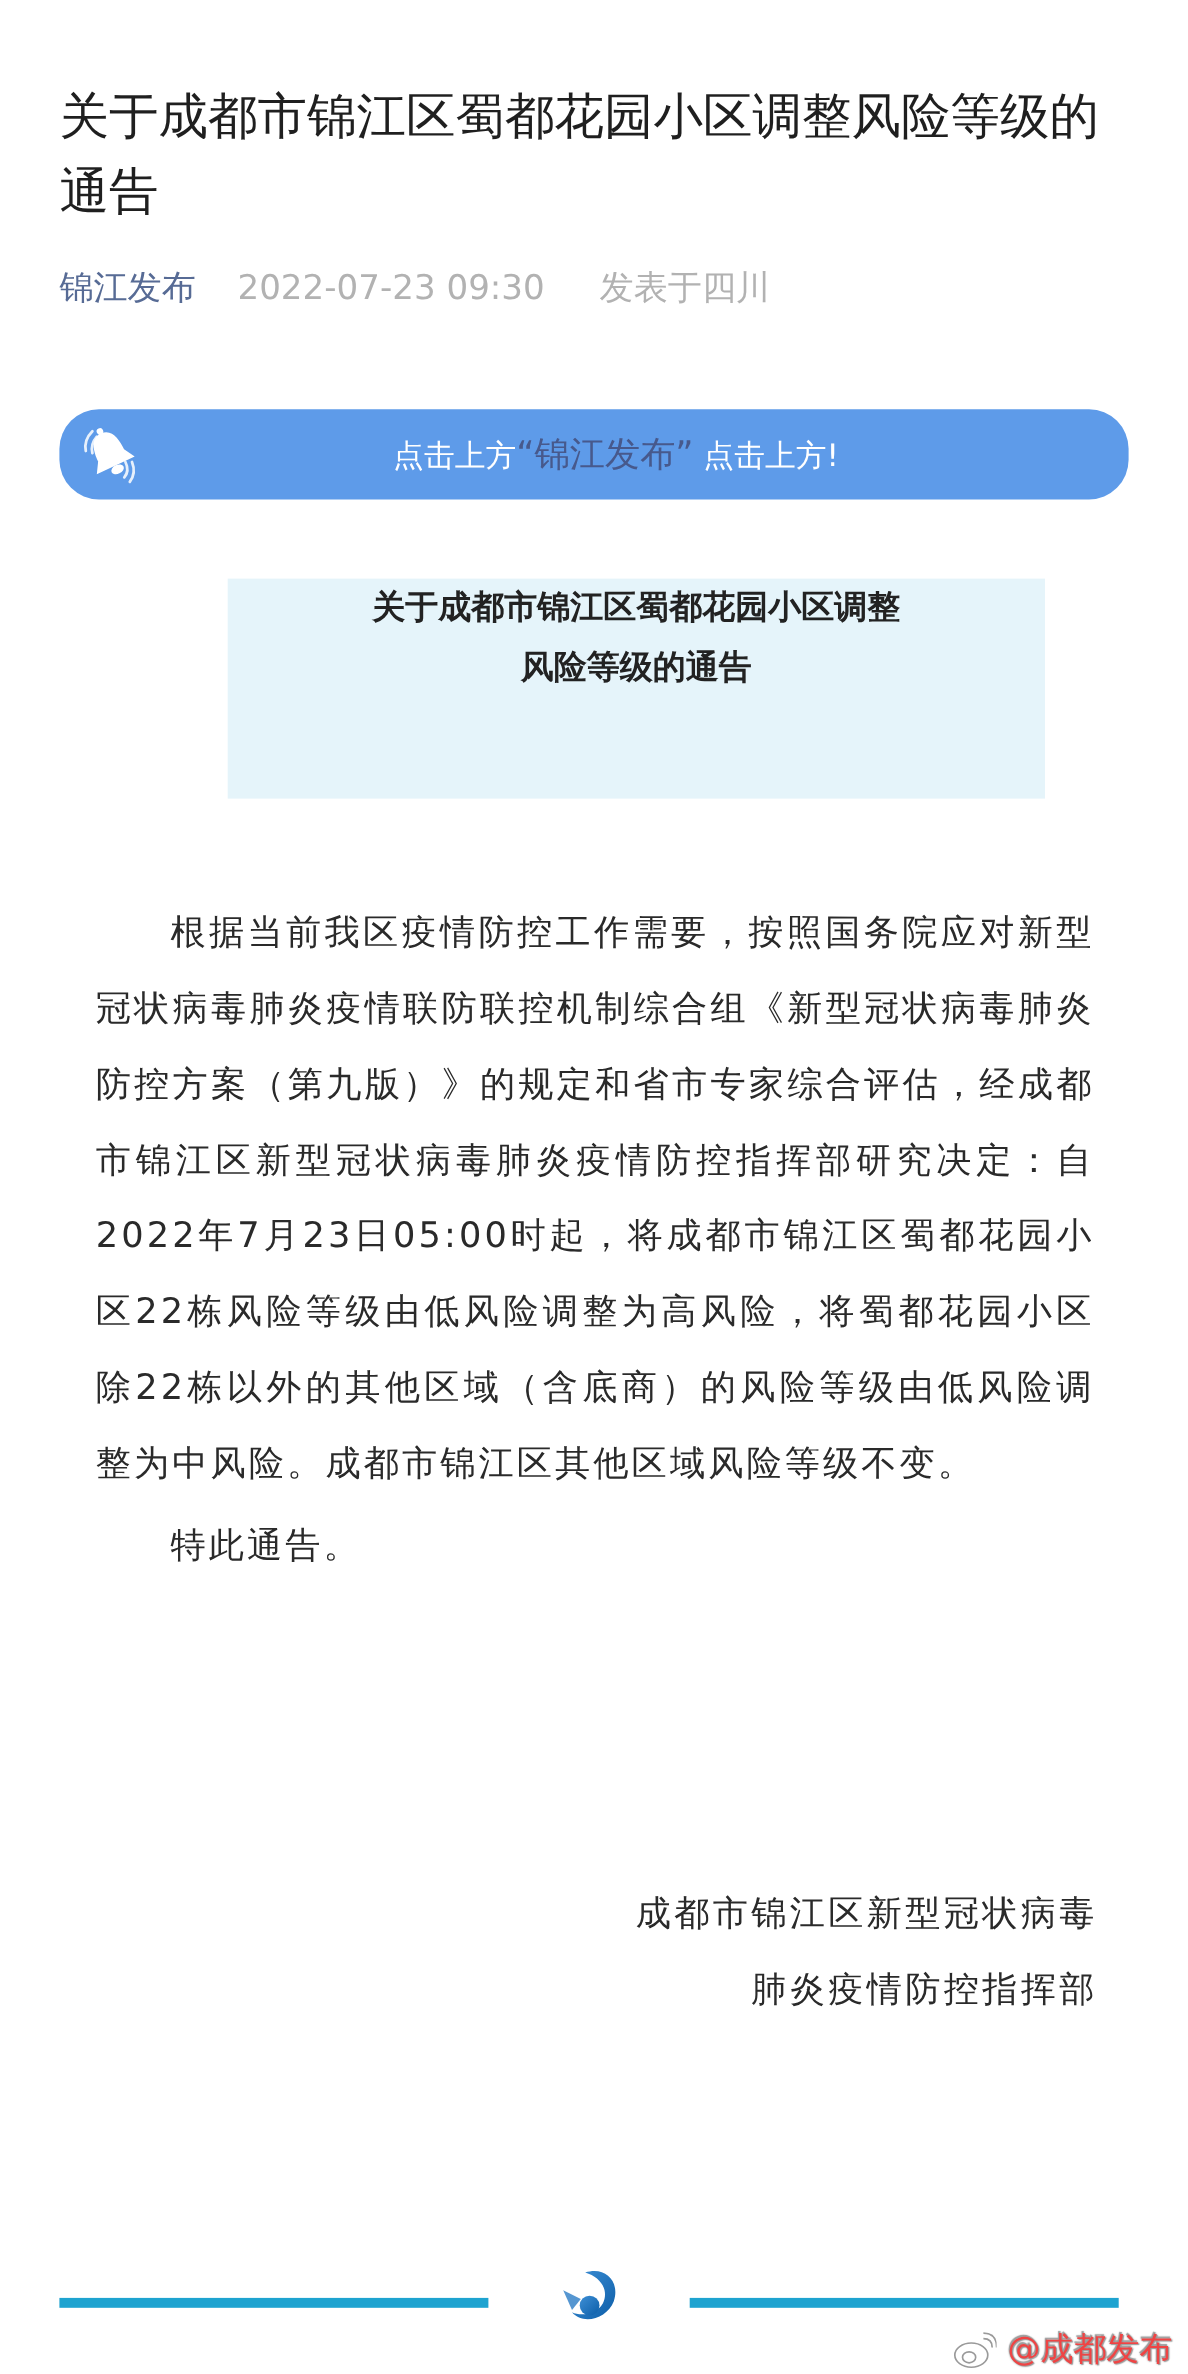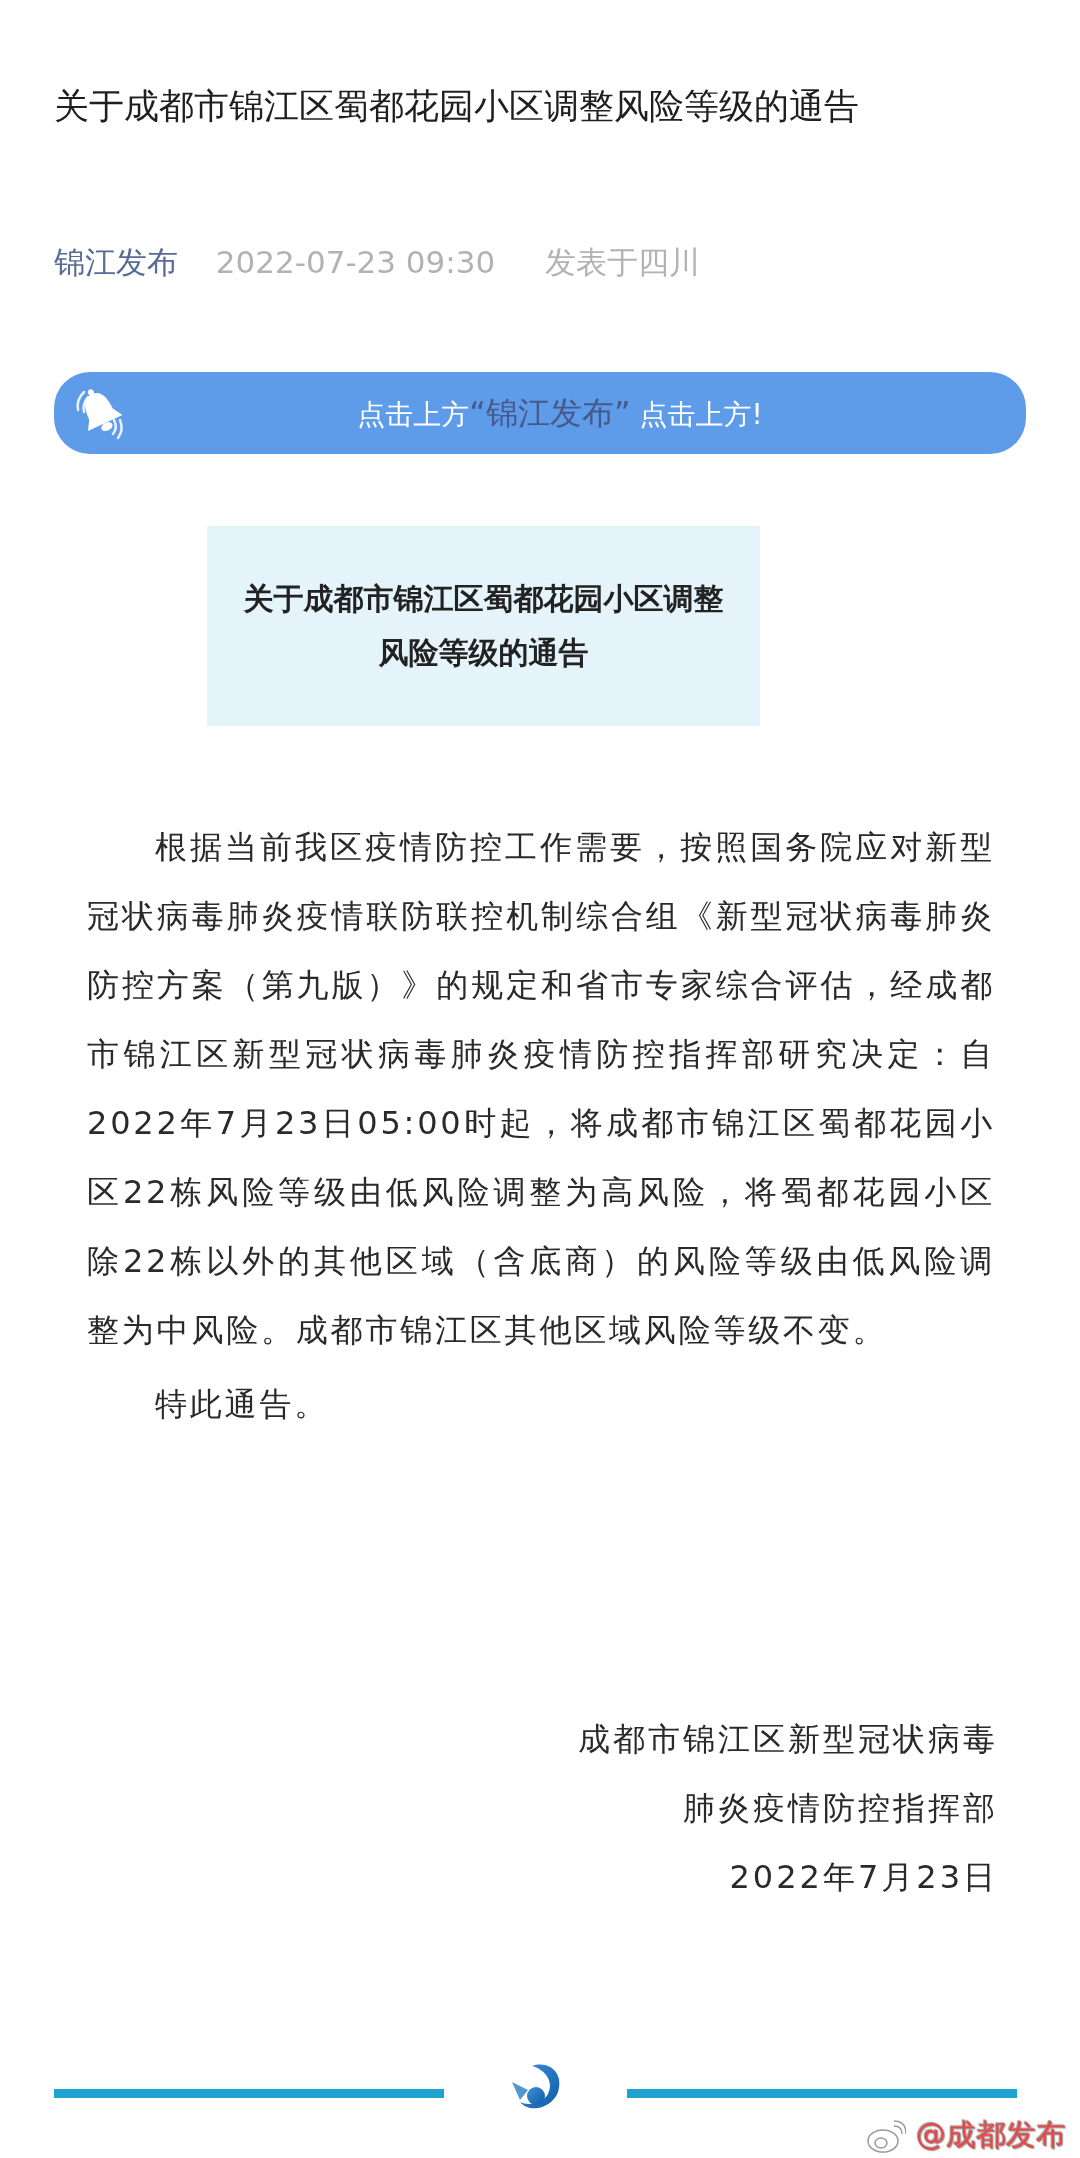--- a/index.html
+++ b/index.html
@@ -10,7 +10,7 @@
     }
     .title {
       position: absolute; left: 54px; top: 72px; width: 960px;
-      font-size: 35px; line-height: 68px; color: #1f1f1f; font-weight: normal;
+      font-size: 45px; line-height: 68px; color: #1f1f1f; font-weight: normal;
       margin: 0;
     }
     .meta {

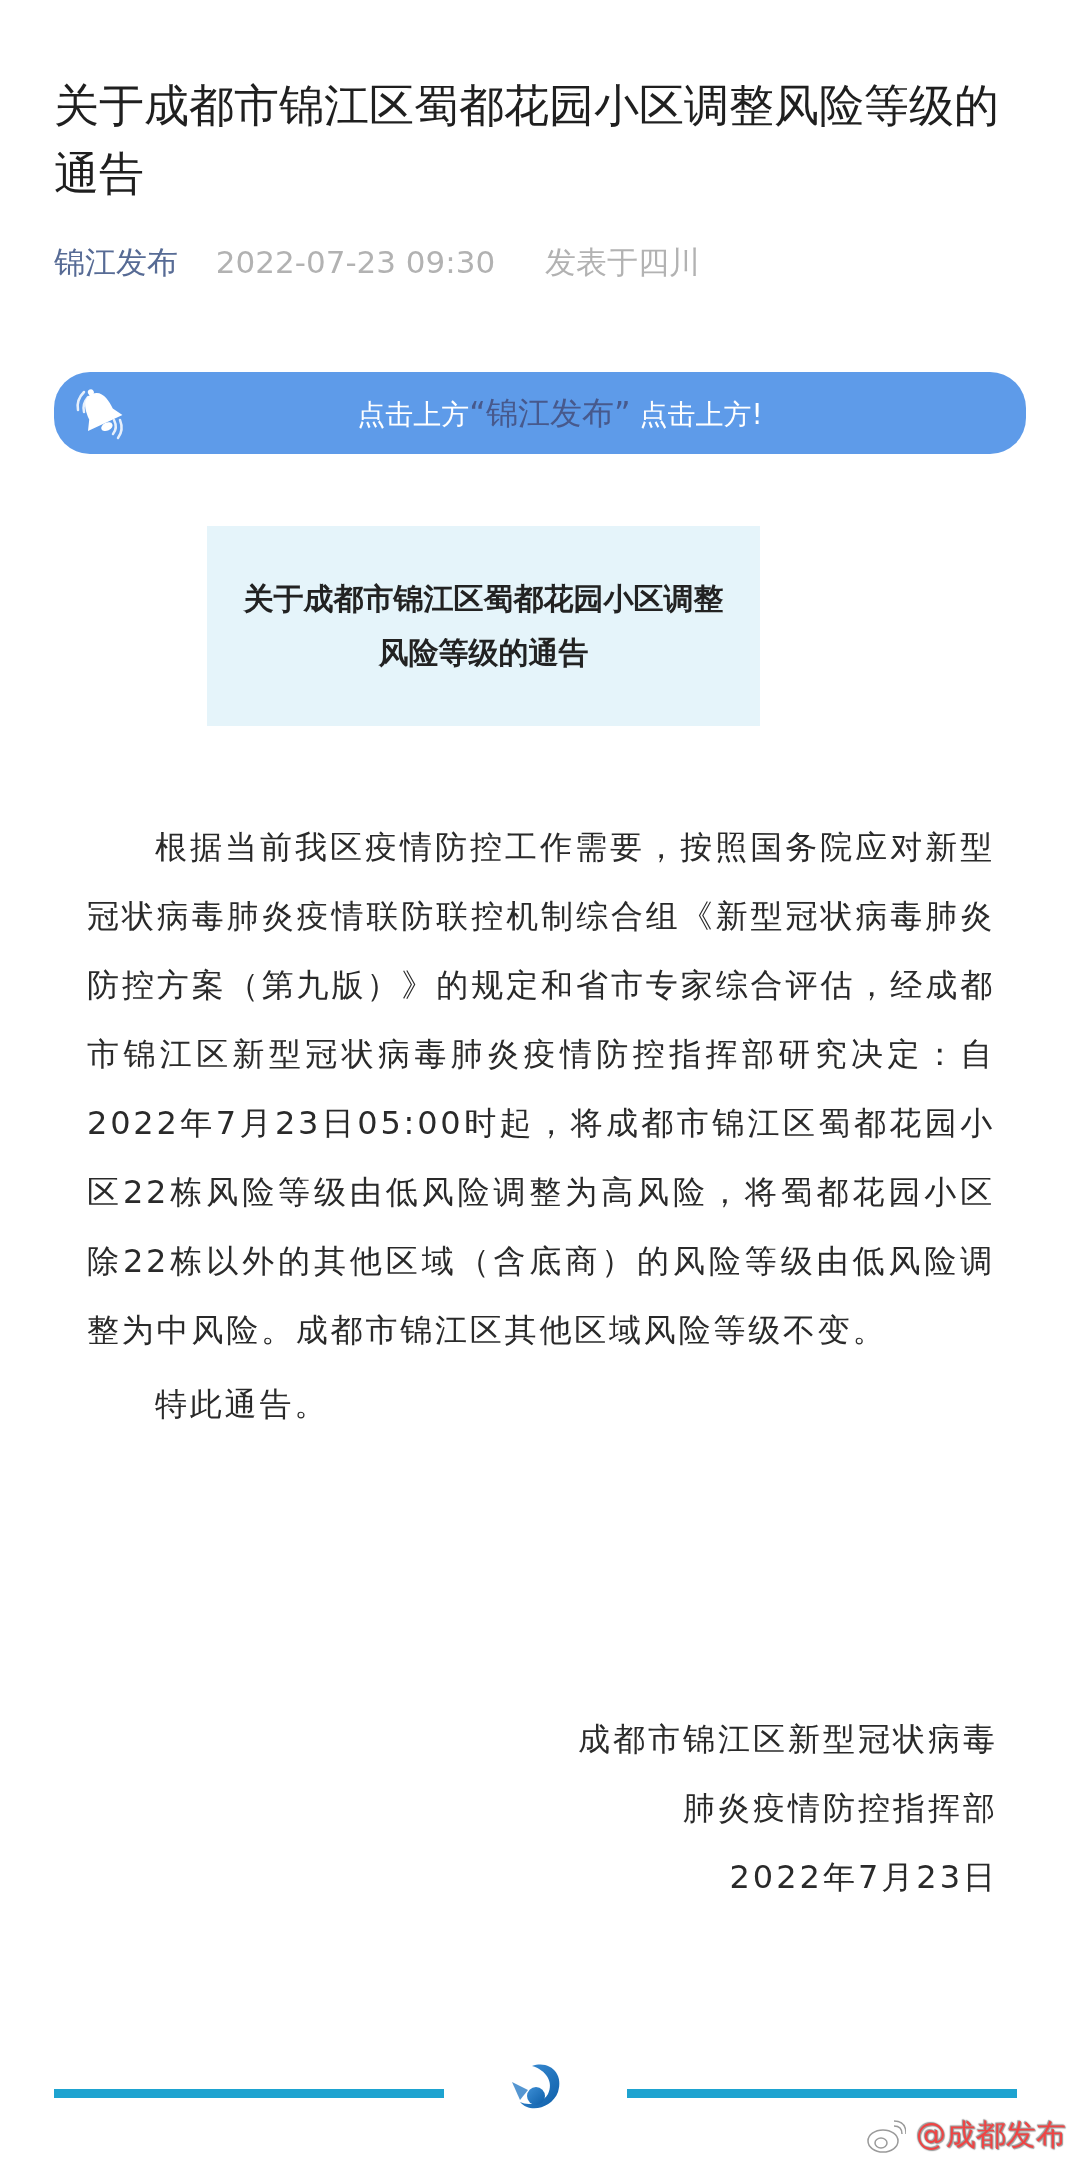--- a/index.html
+++ b/index.html
@@ -31,9 +31,9 @@
     }
     .banner .text .account { color: #47598c; font-size: 32px; }
     .subtitle-box {
-      position: absolute; left: 207px; top: 526px; width: 553px; height: 200px;
+      position: absolute; left: 207px; top: 526px; width: 743px; height: 200px;
       background: #e5f4fa;
-      display: flex; align-items: center; justify-content: center; text-align: center;
+      display: flex; align-items: flex-start; justify-content: center; text-align: center;
     }
     .subtitle-box .sub {
       font-size: 30px; line-height: 54px; font-weight: bold; color: #222222;

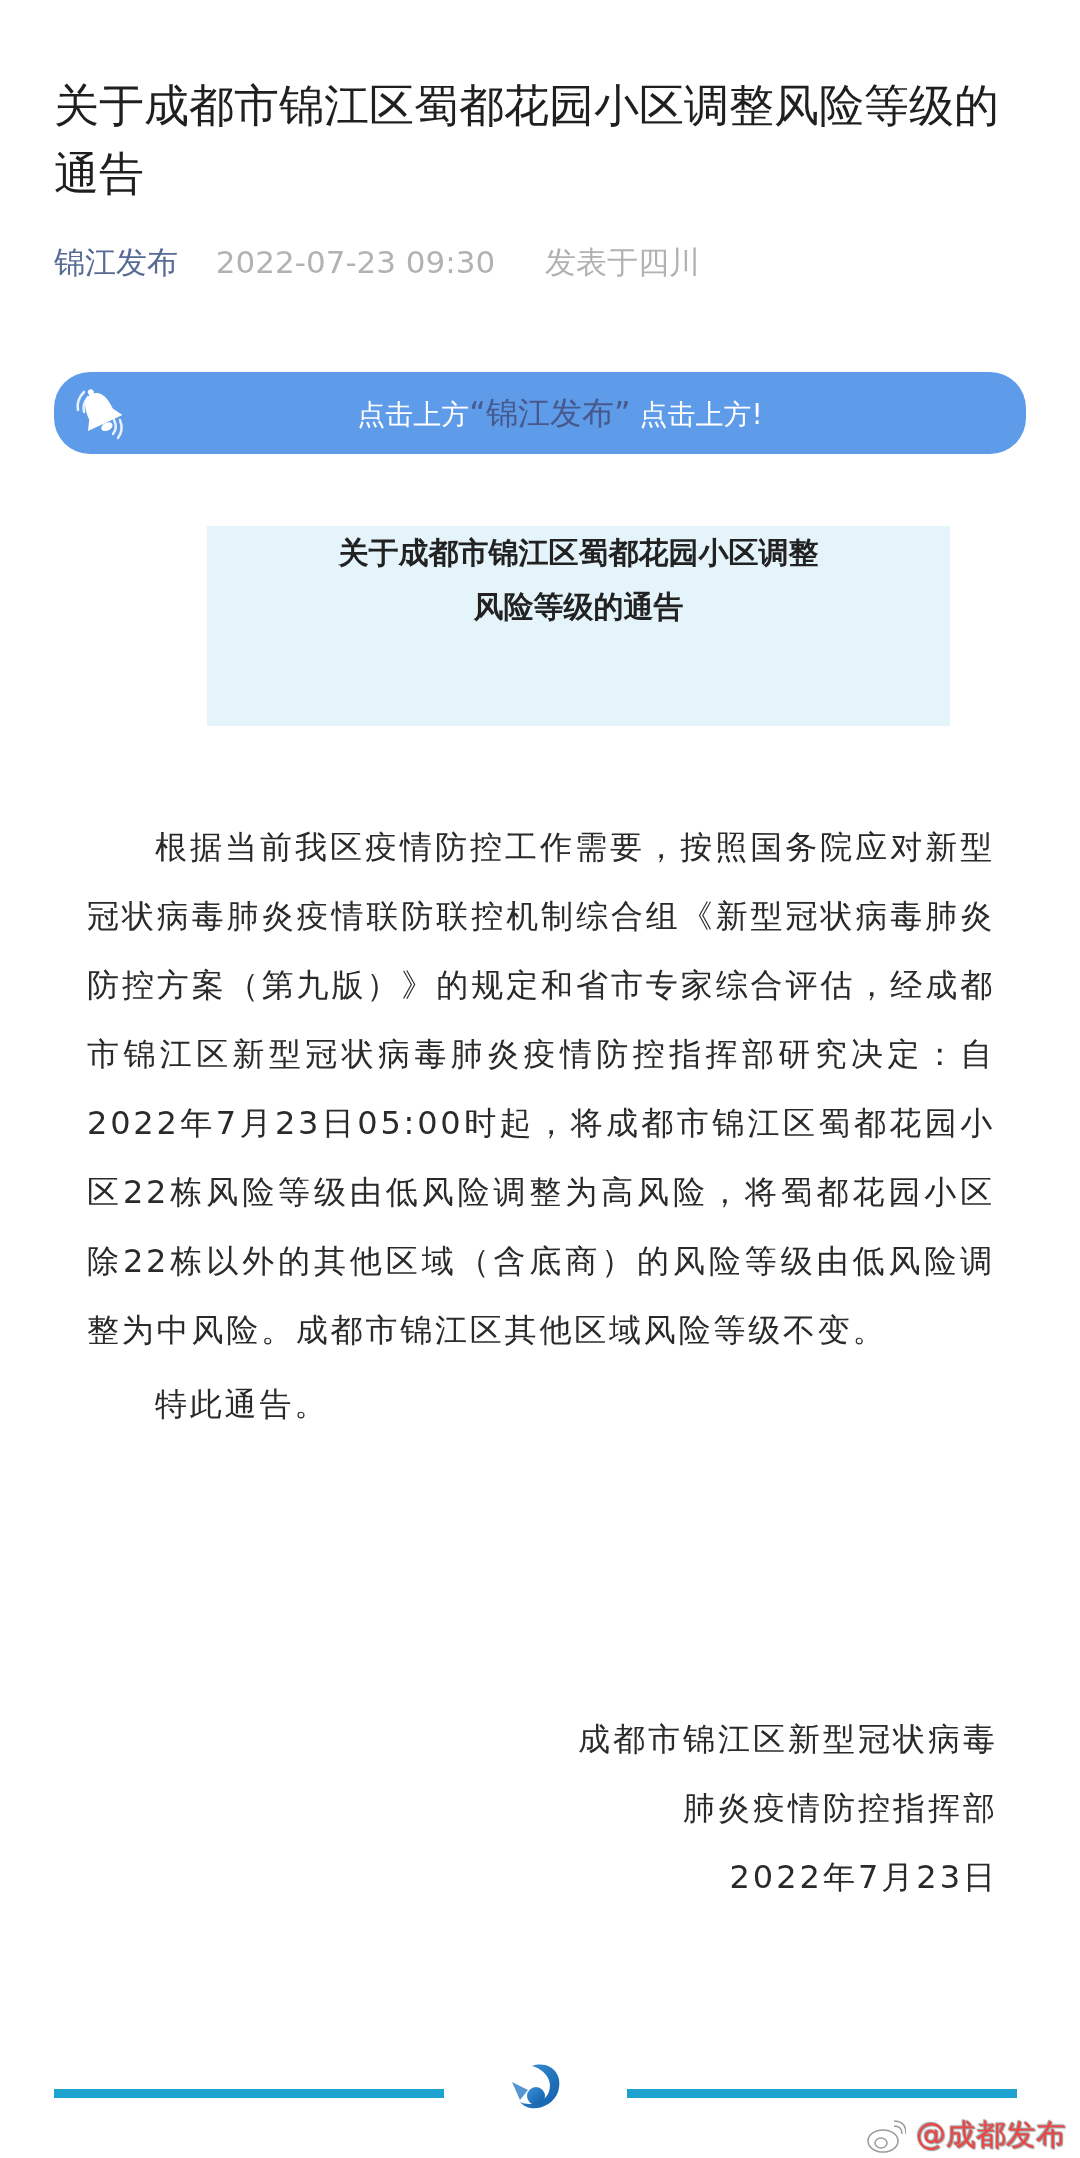--- a/index.html
+++ b/index.html
@@ -108,7 +108,6 @@
 <div class="signature">
   <div>成都市锦江区新型冠状病毒</div>
   <div>肺炎疫情防控指挥部</div>
-  <div>2022年7月23日</div>
 </div>
 
 <div class="footer-line left"></div>

